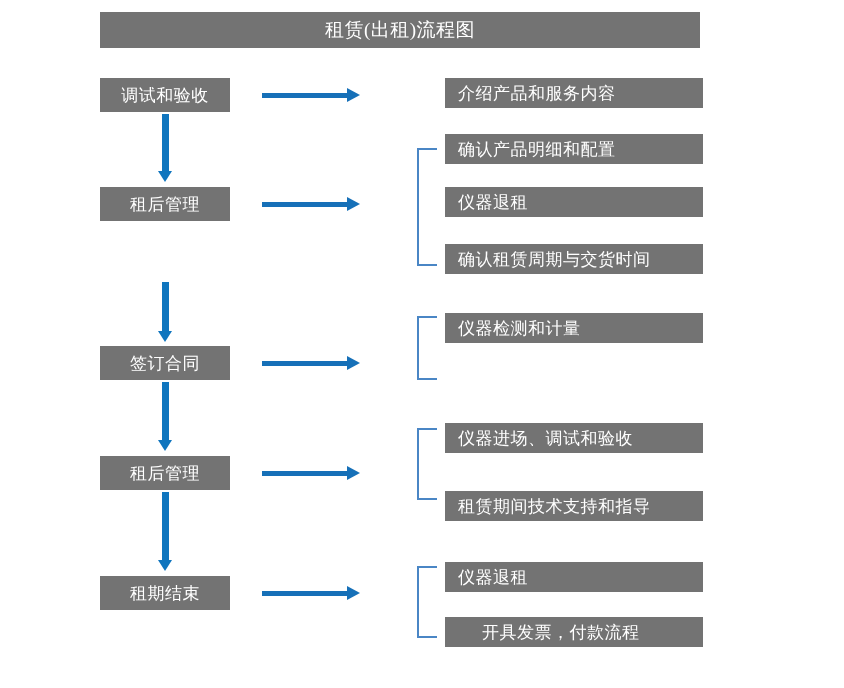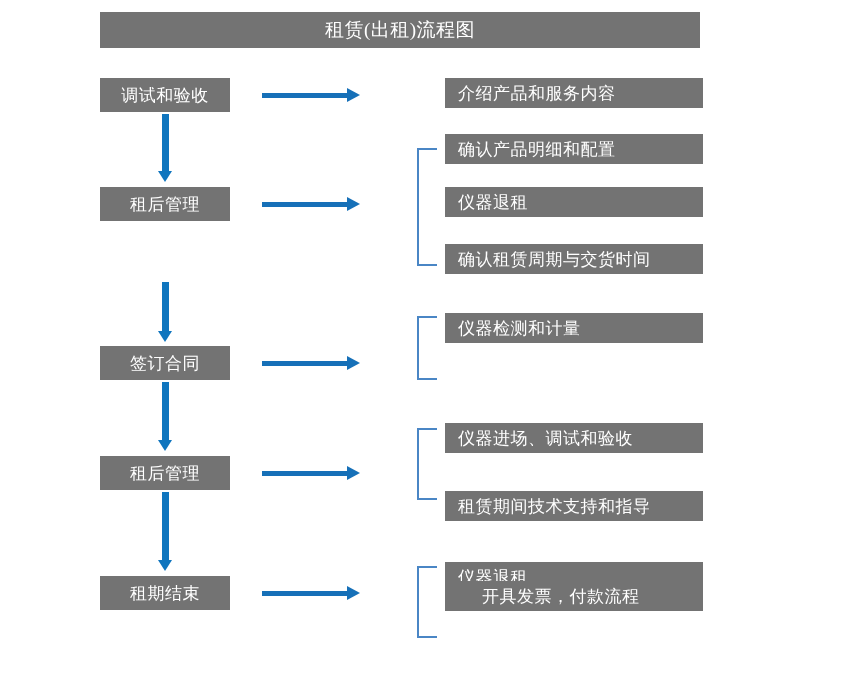--- a/index.html
+++ b/index.html
@@ -212,7 +212,7 @@
 
   <div class="box detail-box" style="top:562px;">仪器退租</div>
 
-  <div class="box detail-box" style="top:581px;padding-left:37px;">开具发票，付款流程</div>
+  <div class="box detail-box" style="top:617px;padding-left:37px;">开具发票，付款流程</div>
 
 </div>
 

